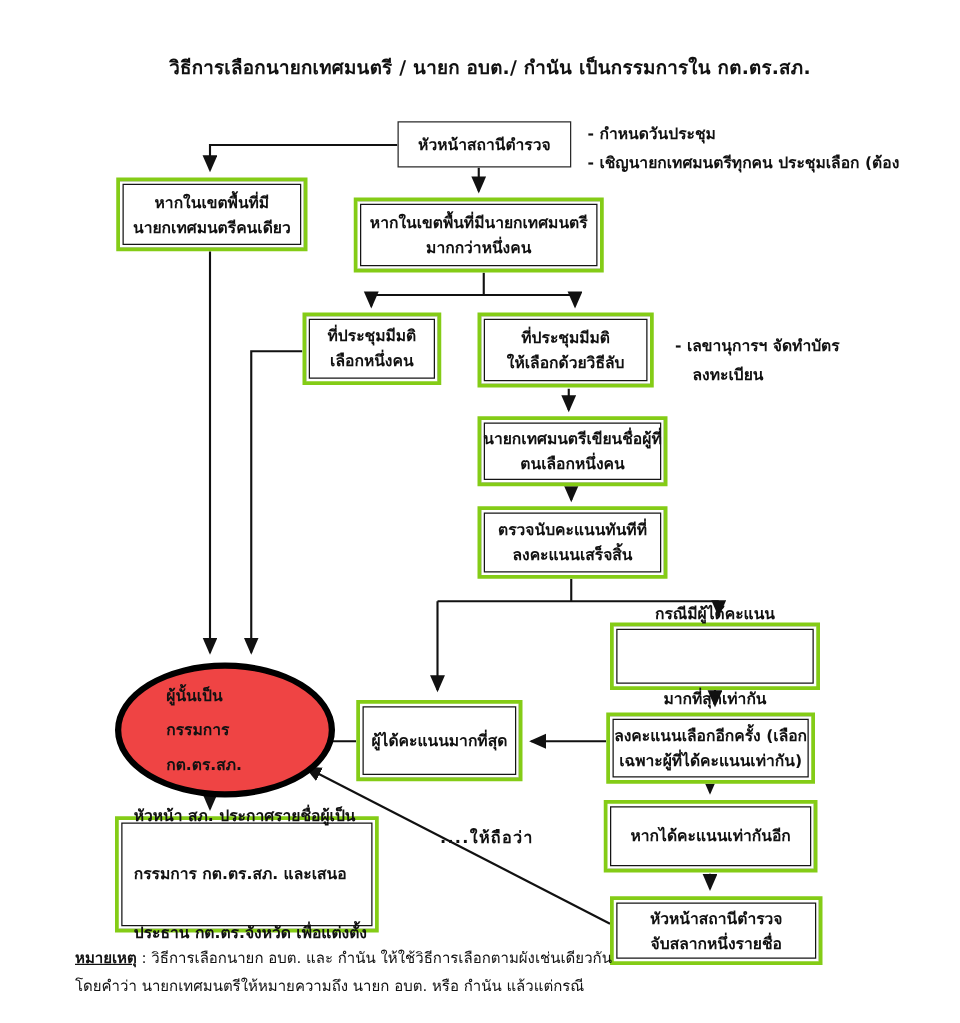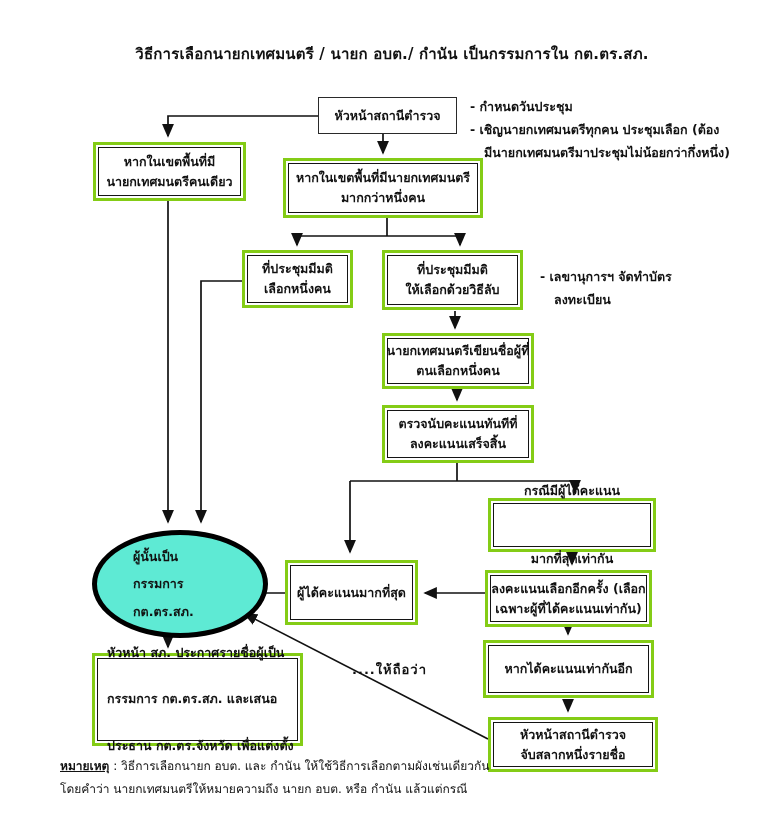--- a/index.html
+++ b/index.html
@@ -161,7 +161,6 @@
   <div class="annotation" style="left:470px;top:95px;width:282px;">
     <span class="ln">- กำหนดวันประชุม</span>
     <span class="ln">- เชิญนายกเทศมนตรีทุกคน ประชุมเลือก (ต้อง</span>
-    <span class="ln indent">มีนายกเทศมนตรีมาประชุมไม่น้อยกว่ากึ่งหนึ่ง)</span>
   </div>
 
   <div class="annotation" style="left:540px;top:265px;width:170px;">

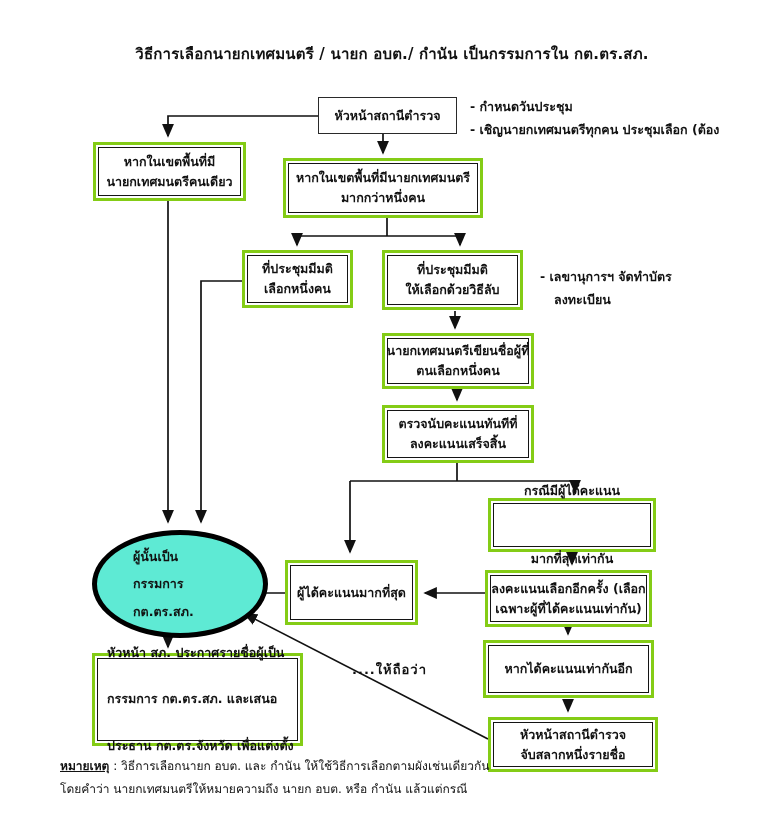--- a/index.html
+++ b/index.html
@@ -33,7 +33,7 @@
   .ellipse{
     border-radius:50%;
     border:5px solid #000;
-    background:#5eead4;
+    background:#ef4444;
     align-items:flex-start;text-align:left;
     padding-left:36px;line-height:2.2;
   }

